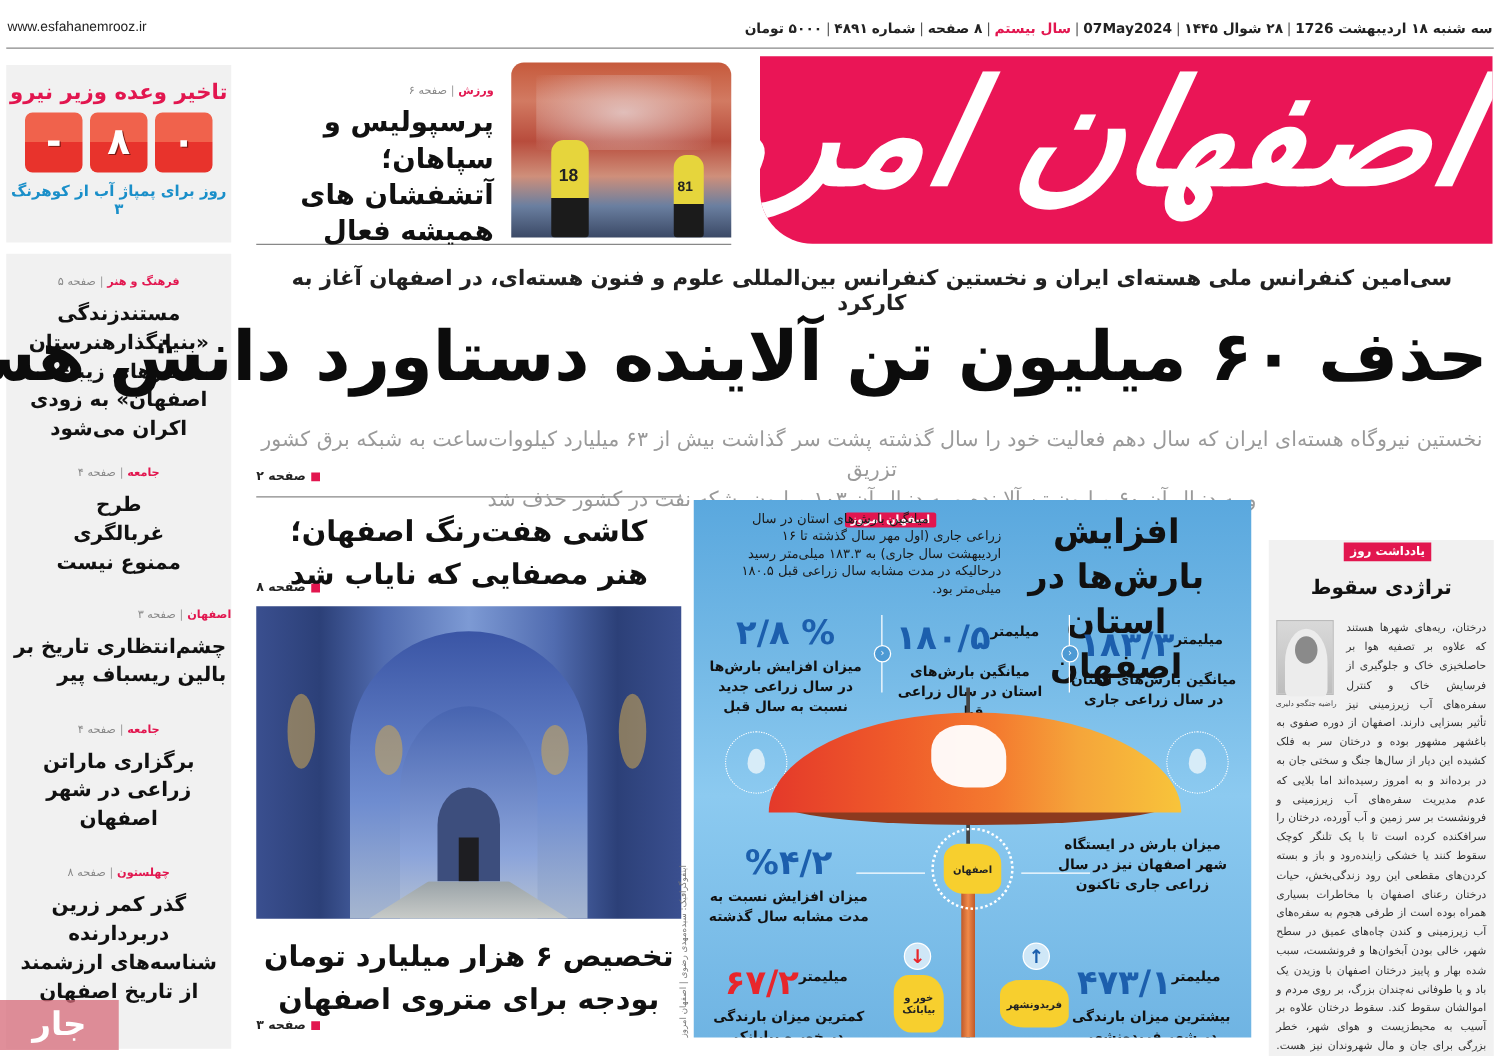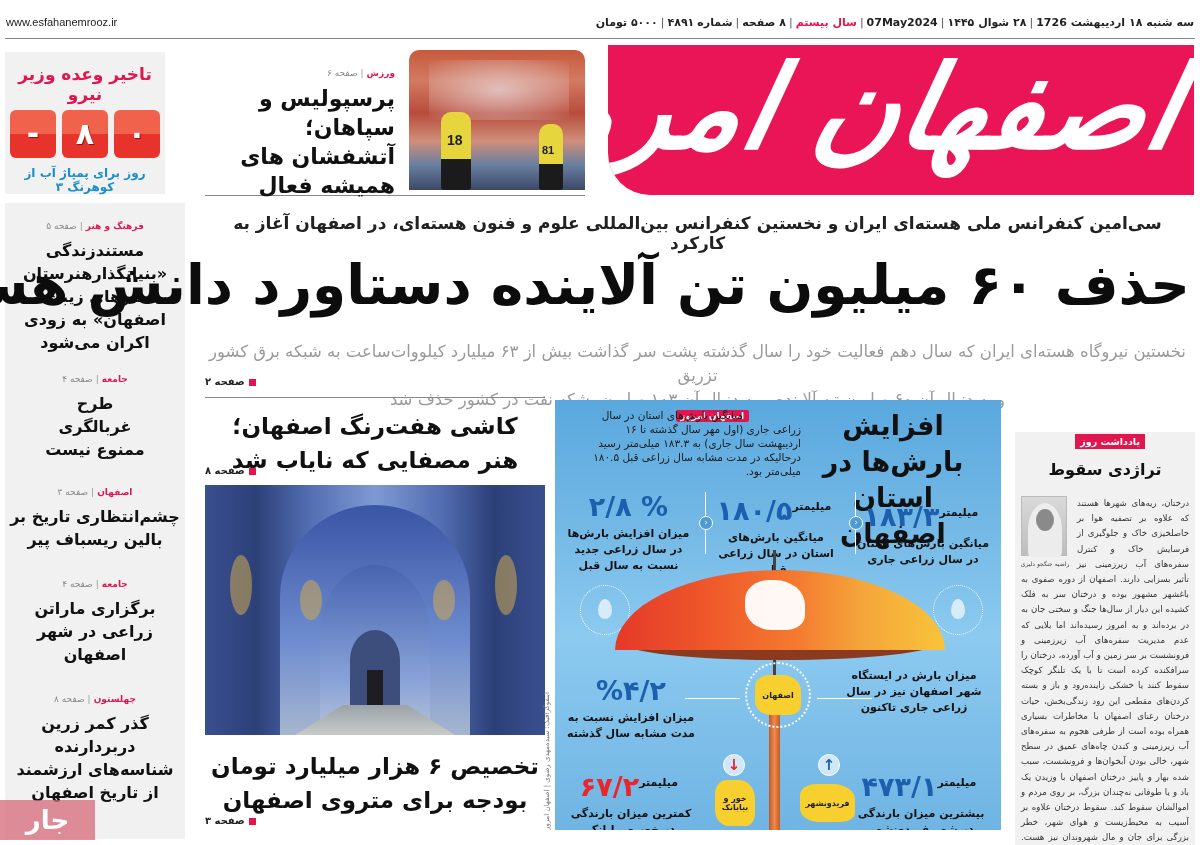--- a/index.html
+++ b/index.html
@@ -33,7 +33,7 @@
   #sports h3 { font-size: 22px; font-weight: 900; line-height: 29px; margin-top: 6px; color: #111; }
 
   
-  #ticker { position: absolute; left: 5px; top: 52px; width: 160px; height: 142px; background: #f1f1f1; direction: rtl; text-align: center; }
+  #ticker { position: absolute; left: 5px; top: 52px; width: 180px; height: 142px; background: #f1f1f1; direction: rtl; text-align: center; }
   #ticker .t-title { font-size: 17px; font-weight: 900; color: #e2164f; margin-top: 12px; }
   #ticker .digits { display: flex; justify-content: center; gap: 6px; margin-top: 6px; }
   #ticker .digit { width: 46px; height: 48px; border-radius: 6px; background: linear-gradient(#f0624c 0 50%, #e8332c 50% 100%); color: #fff; font-size: 30px; font-weight: 900; line-height: 48px; text-shadow: 1px 1px 0 #7a1a15; }

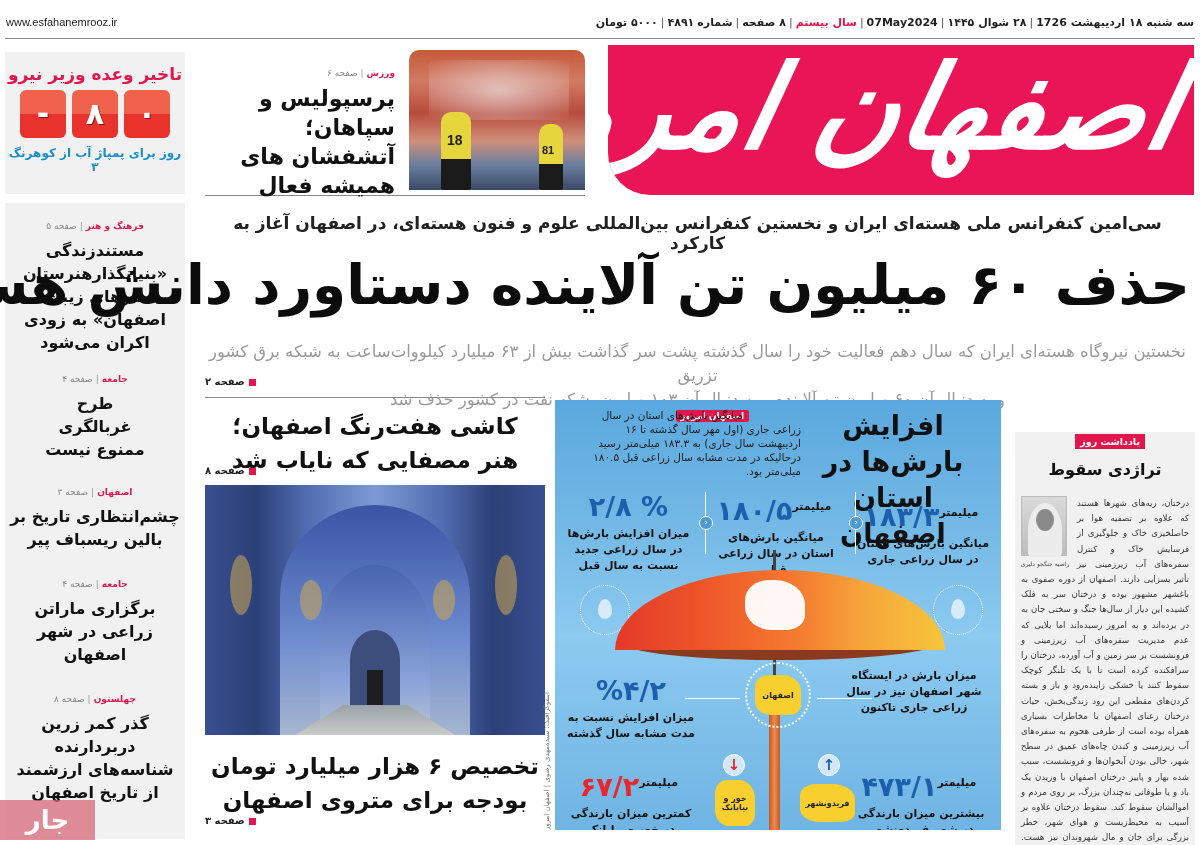--- a/index.html
+++ b/index.html
@@ -172,7 +172,7 @@
     <div class="kicker"><span class="sec">جامعه</span><span class="bar">|</span><span>صفحه ۴</span></div>
     <h4 style="padding:0 35px;">طرح غربالگری ممنوع نیست</h4>
   </div>
-  <div class="lstory" style="padding-top:14px;">
+  <div class="lstory" style="padding-top:14px;text-align:right;">
     <div class="kicker"><span class="sec">اصفهان</span><span class="bar">|</span><span>صفحه ۳</span></div>
     <h4 style="padding:0 4px;">چشم‌انتظاری تاریخ بر بالین ریسباف پیر</h4>
   </div>

